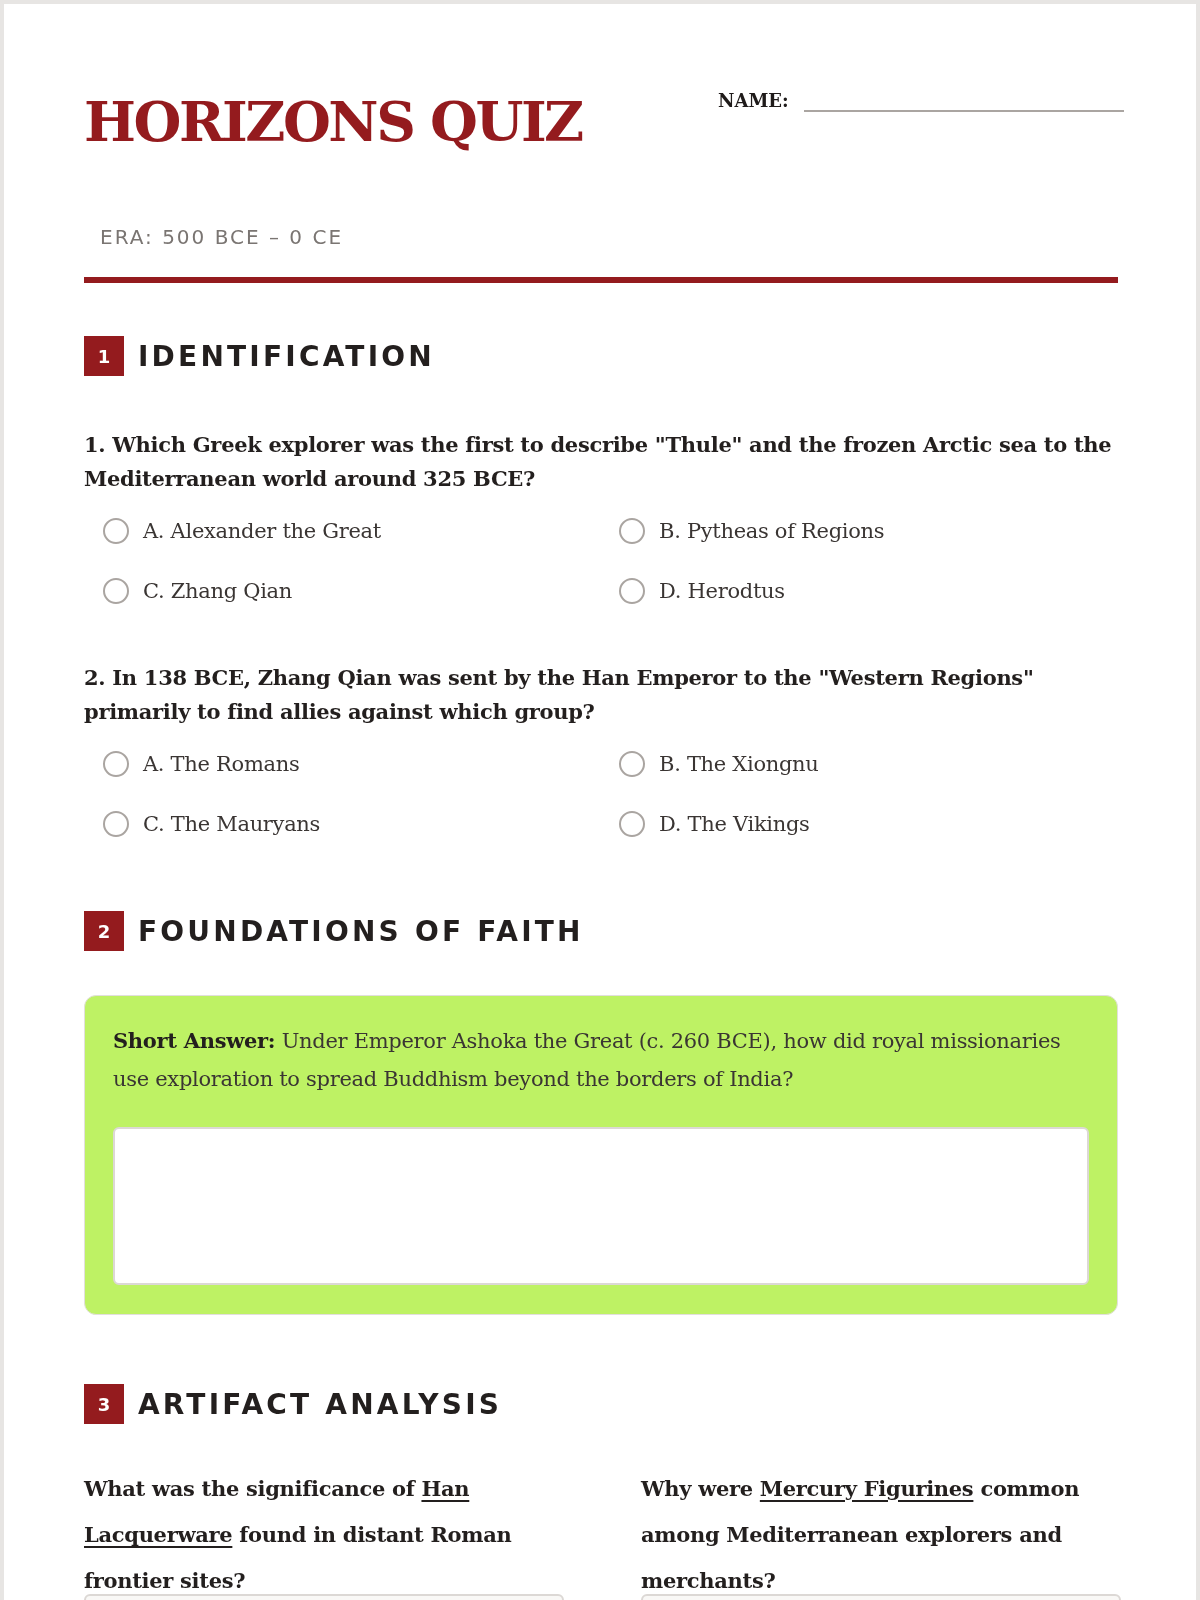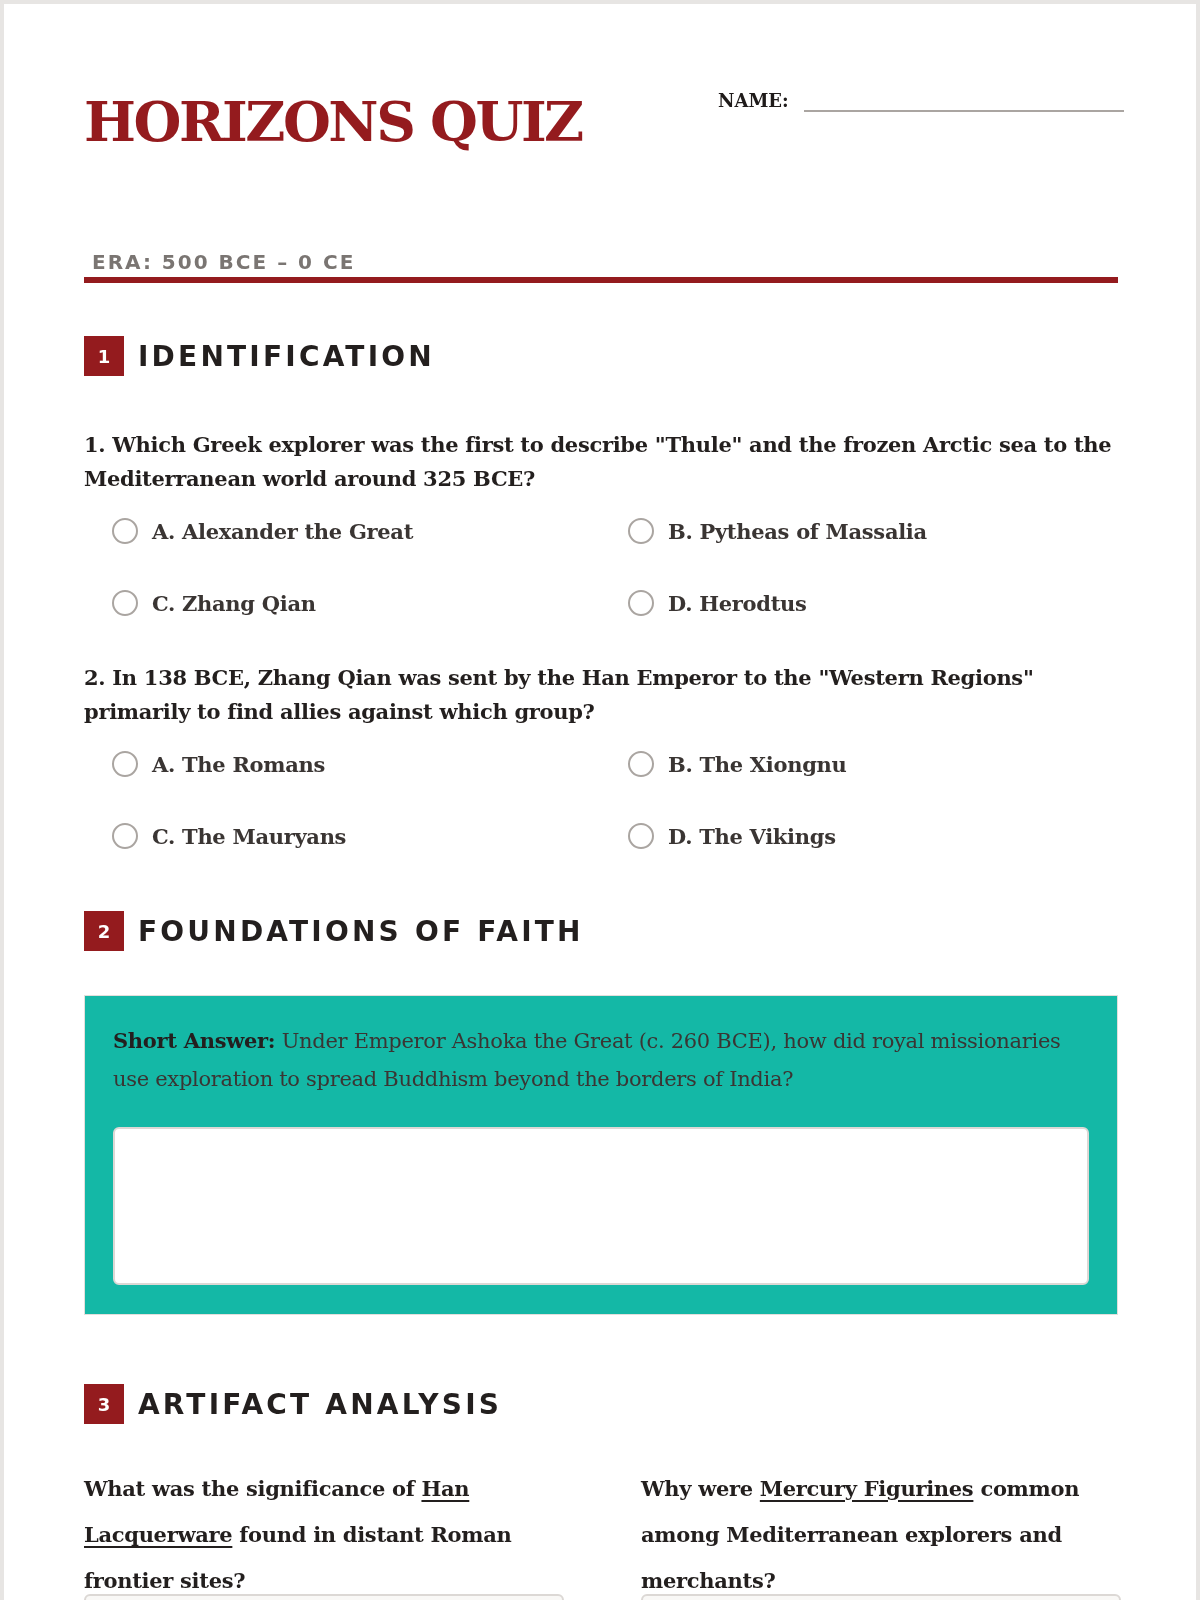--- a/index.html
+++ b/index.html
@@ -24,9 +24,9 @@
       color: #941b1e; text-transform: uppercase;
     }
     .era {
-      position: absolute; left: 8px; top: 221px;
-      font-family: "DejaVu Sans", sans-serif; font-weight: bold;
-      font-size: 20px; letter-spacing: 2px; color: #7a7572; margin-top: 25px;
+      position: absolute; left: 16px; top: 221px;
+      font-family: "DejaVu Sans", sans-serif; font-weight: normal;
+      font-size: 20px; letter-spacing: 2px; color: #7a7572;
     }
     .name-field {
       position: absolute; left: 634px; top: 84px;

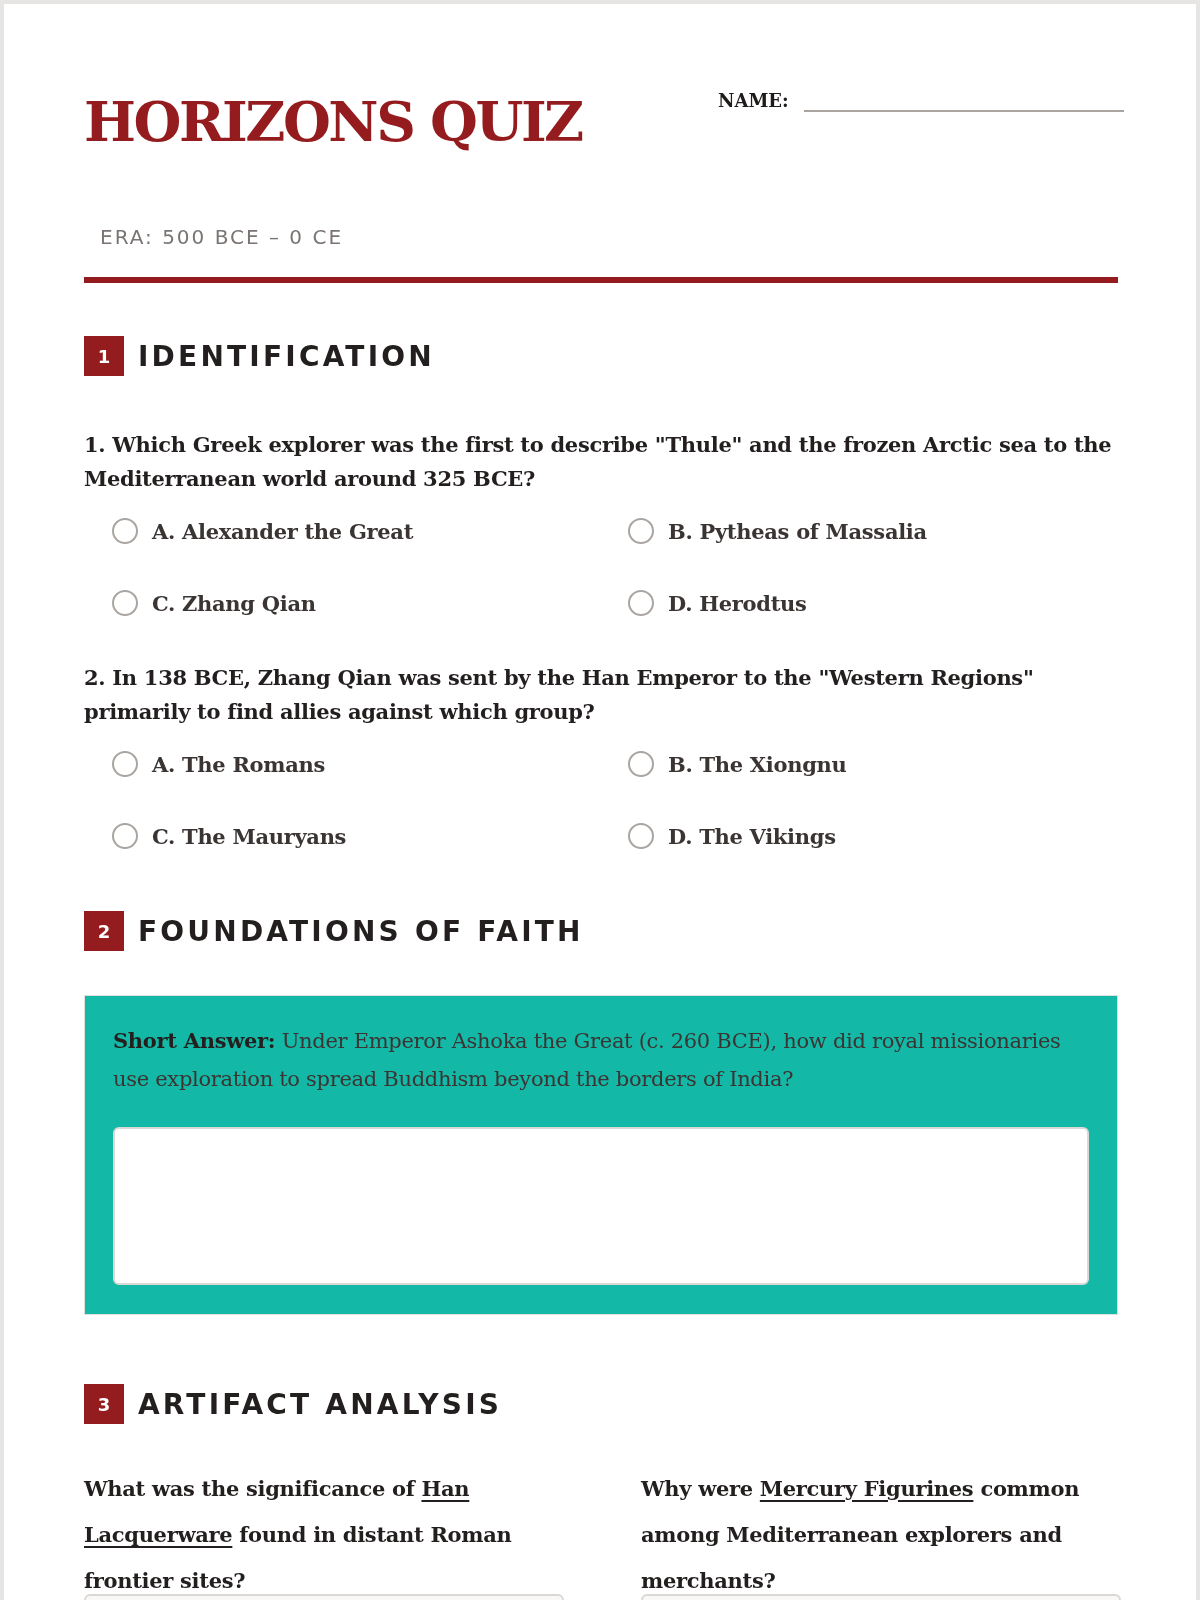--- a/index.html
+++ b/index.html
@@ -67,8 +67,8 @@
       letter-spacing: -0.3px;
     }
     .options {
-      position: absolute; left: 28px; width: 1000px;
-      display: grid; grid-template-columns: 516px 484px; row-gap: 36px; font-weight: bold;
+      position: absolute; left: 19px; width: 1000px;
+      display: grid; grid-template-columns: 516px 484px; row-gap: 24px;
     }
     .option {
       display: flex; align-items: center; height: 36px; cursor: pointer;

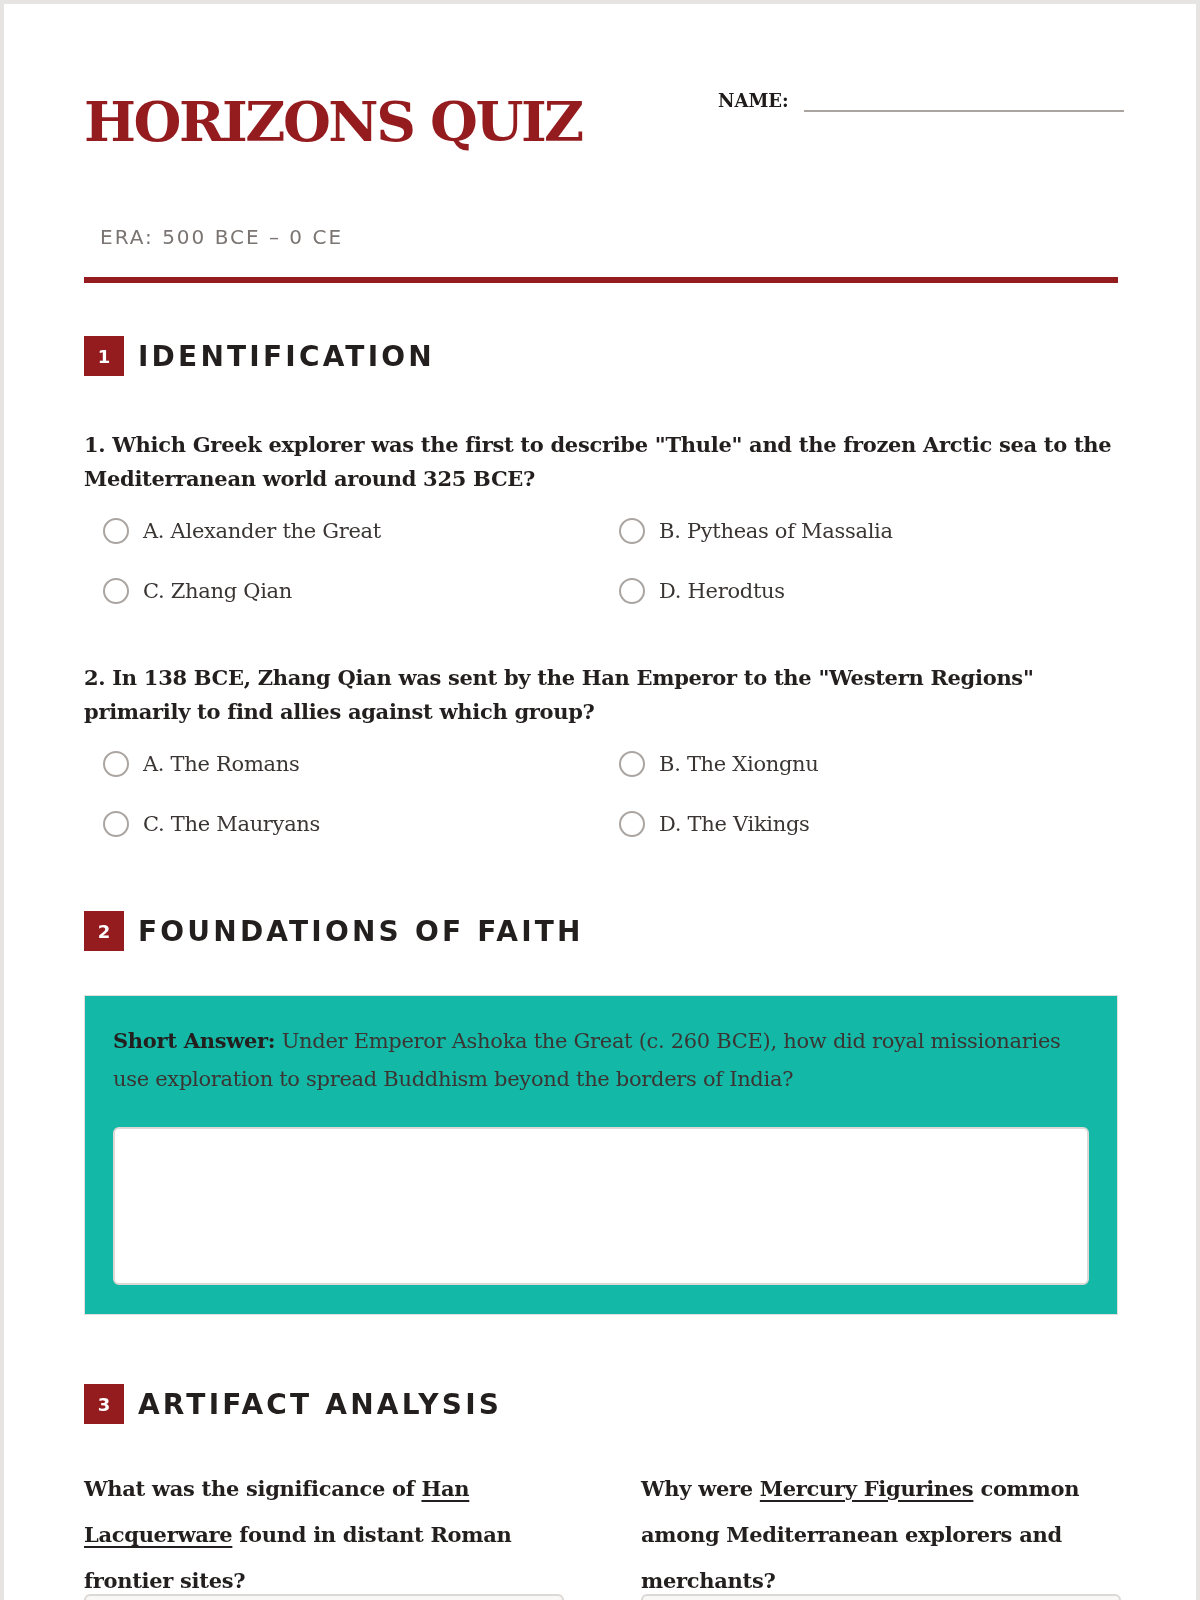--- a/index.html
+++ b/index.html
@@ -143,7 +143,7 @@
       </label>
       <label class="option">
         <span class="radio"></span>
-        <span class="option-label">B. Pytheas of Massalia</span>
+        <span class="option-label">B. Pytheas of Regions</span>
       </label>
       <label class="option">
         <span class="radio"></span>

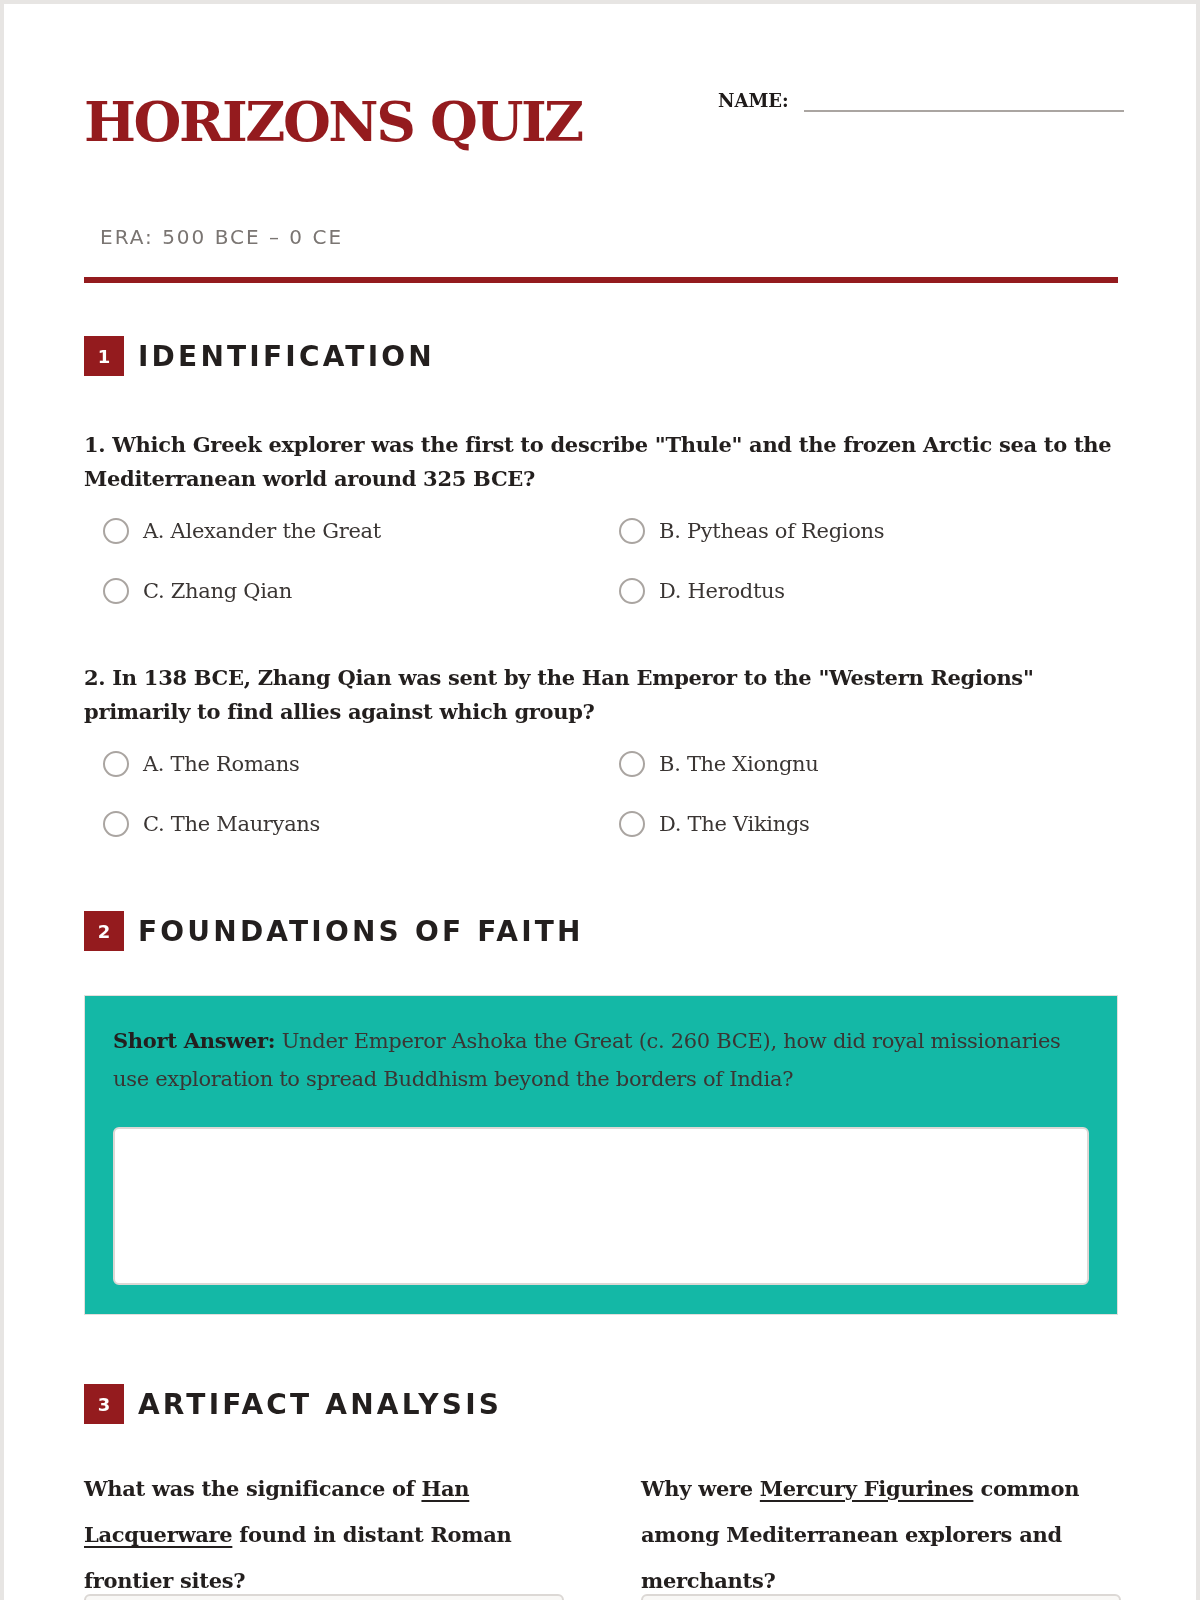--- a/index.html
+++ b/index.html
@@ -85,7 +85,7 @@
     
     .card {
       position: absolute; left: 0; top: 991px; width: 1034px; height: 320px;
-      background: #14b8a6; border: 1px solid #e2dfdc; border-radius: 0;
+      background: #bef264; border: 1px solid #e2dfdc; border-radius: 12px;
     }
     .card-prompt {
       position: absolute; left: 28px; top: 26px; width: 980px;

